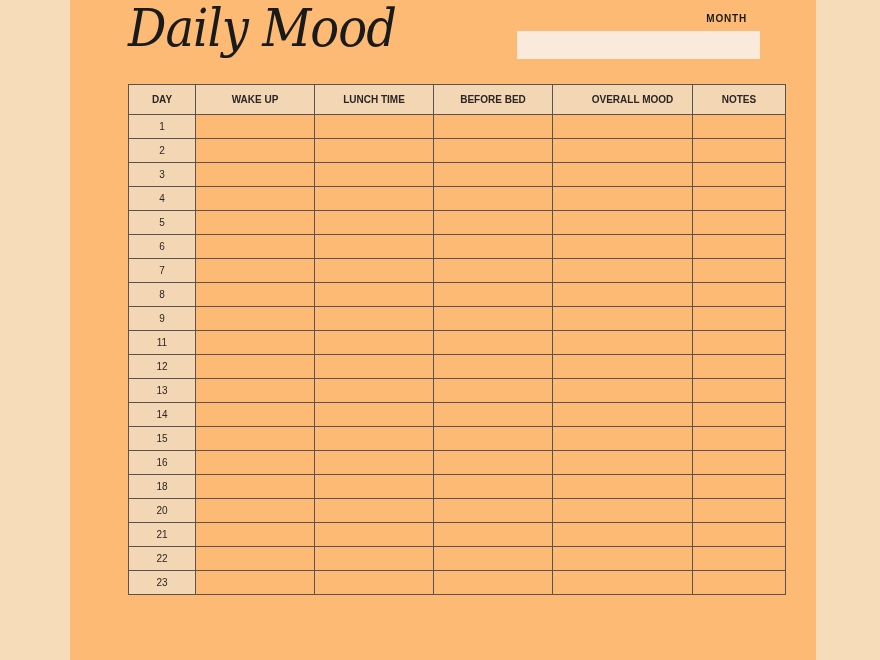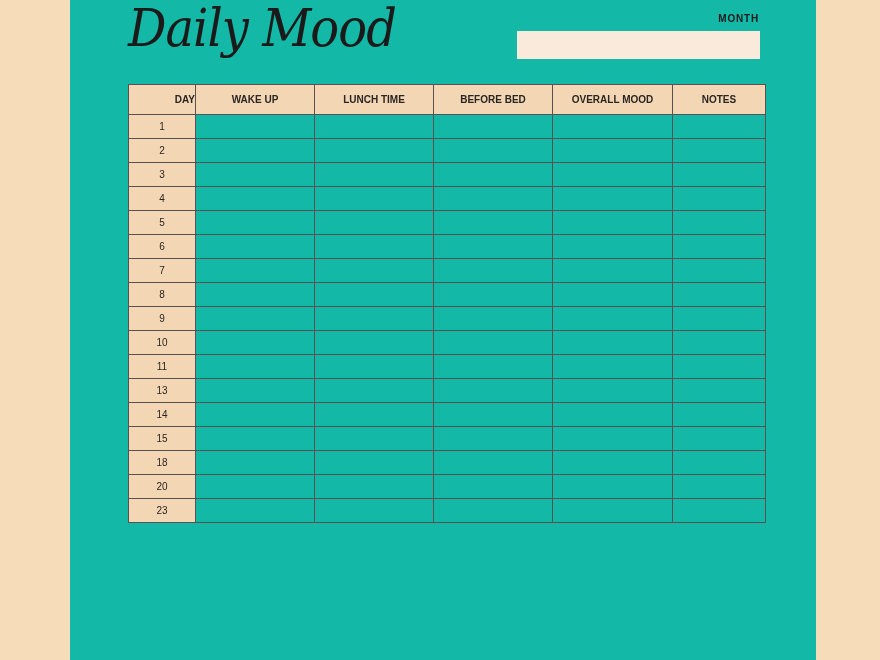--- a/index.html
+++ b/index.html
@@ -4,7 +4,7 @@
 <style>
   html, body { margin:0; padding:0; }
   body { width:880px; height:660px; overflow:hidden; background:#f6dcb8; position:relative; font-family:"Liberation Sans", sans-serif; }
-  .page { position:absolute; left:70px; top:0; width:746px; height:660px; background:#14b8a6; }
+  .page { position:absolute; left:70px; top:0; width:746px; height:660px; background:#fdba74; }
   .title { position:absolute; left:58px; top:-4px; font-family:"DejaVu Serif", serif; font-style:italic; font-size:48px; color:#1a1a1a; letter-spacing:-1px; transform:scaleY(1.1); transform-origin:top left; }
   .month-label { position:absolute; right:57px; top:13px; font-size:10px; font-weight:bold; letter-spacing:0.8px; color:#1a1a1a; }
   .month-field { position:absolute; left:447px; top:31px; width:243px; height:28px; background:#faeadb; border:none; }

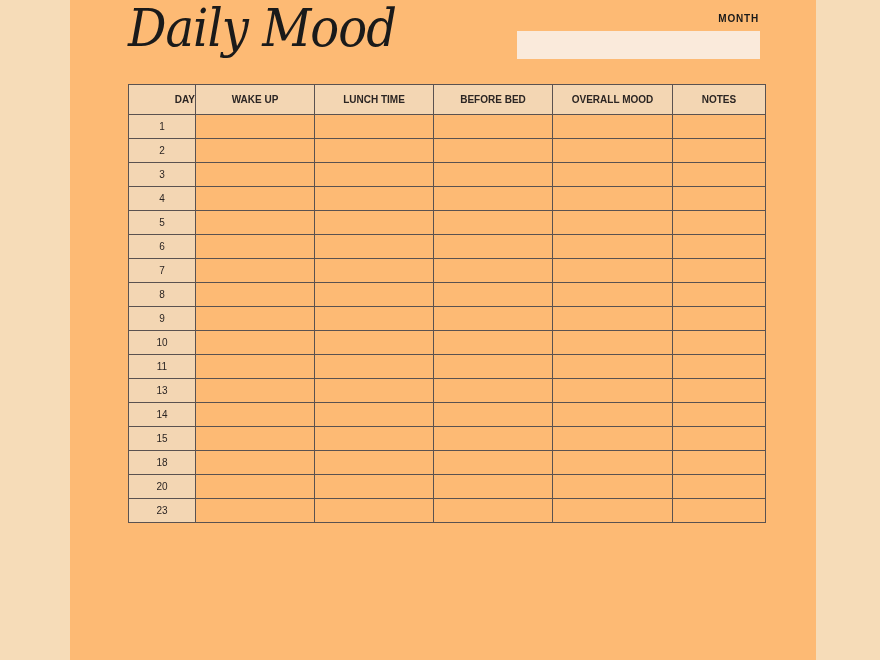--- a/index.html
+++ b/index.html
@@ -6,7 +6,7 @@
   body { width:880px; height:660px; overflow:hidden; background:#f6dcb8; position:relative; font-family:"Liberation Sans", sans-serif; }
   .page { position:absolute; left:70px; top:0; width:746px; height:660px; background:#fdba74; }
   .title { position:absolute; left:58px; top:-4px; font-family:"DejaVu Serif", serif; font-style:italic; font-size:48px; color:#1a1a1a; letter-spacing:-1px; transform:scaleY(1.1); transform-origin:top left; }
-  .month-label { position:absolute; right:57px; top:13px; font-size:10px; font-weight:bold; letter-spacing:0.8px; color:#1a1a1a; }
+  .month-label { position:absolute; right:69px; top:13px; font-size:10px; font-weight:bold; letter-spacing:0.8px; color:#1a1a1a; }
   .month-field { position:absolute; left:447px; top:31px; width:243px; height:28px; background:#faeadb; border:none; }
   table { position:absolute; left:58px; top:84px; border-collapse:collapse; }
   th, td { border:1px solid #5a5250; padding:0; text-align:center; font-size:10px; color:#2b2523; }

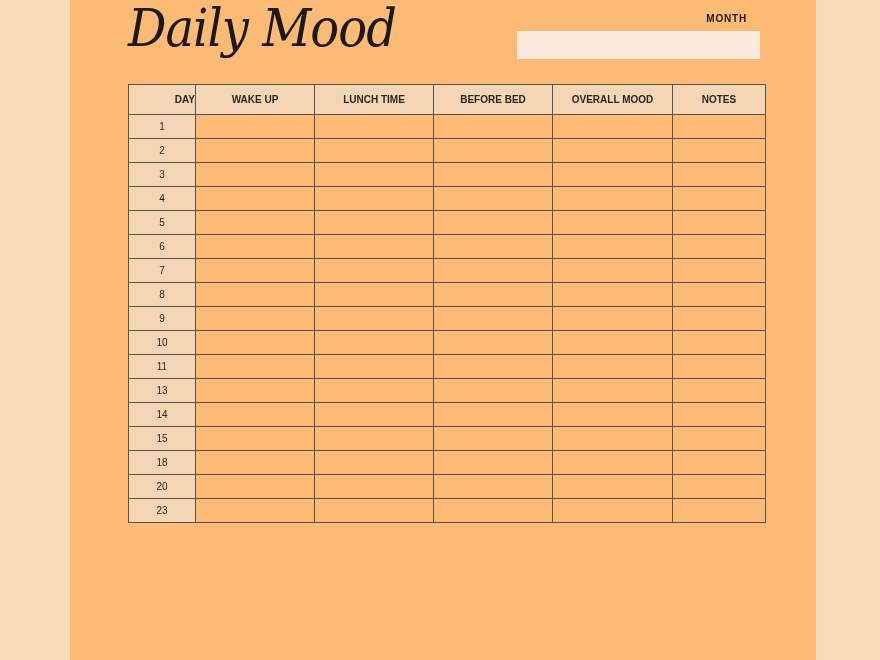--- a/index.html
+++ b/index.html
@@ -24,7 +24,7 @@
   <table>
     <thead>
         <tr id="hdr">
-          <th style="width: 66px; text-align: right;">DAY</th>
+          <th style="width: 66px;">DAY</th>
           <th style="width: 118px; margin-top: 32px;">WAKE UP</th>
           <th style="width: 118px;">LUNCH TIME</th>
           <th style="width: 118px; margin-top: 36px;">BEFORE BED</th>

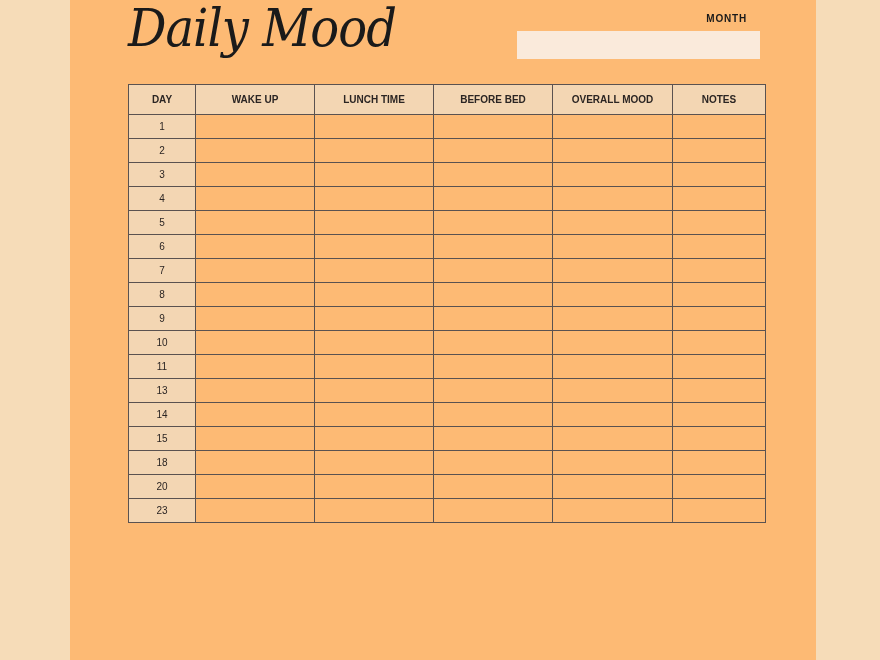--- a/index.html
+++ b/index.html
@@ -28,7 +28,7 @@
           <th style="width: 118px; margin-top: 32px;">WAKE UP</th>
           <th style="width: 118px;">LUNCH TIME</th>
           <th style="width: 118px; margin-top: 36px;">BEFORE BED</th>
-          <th style="width: 119px;">OVERALL MOOD</th>
+          <th style="width: 119px; padding-left: 20px;">OVERALL MOOD</th>
           <th style="width: 92px; margin-left: 28px;">NOTES</th>
         </tr>
       </thead>

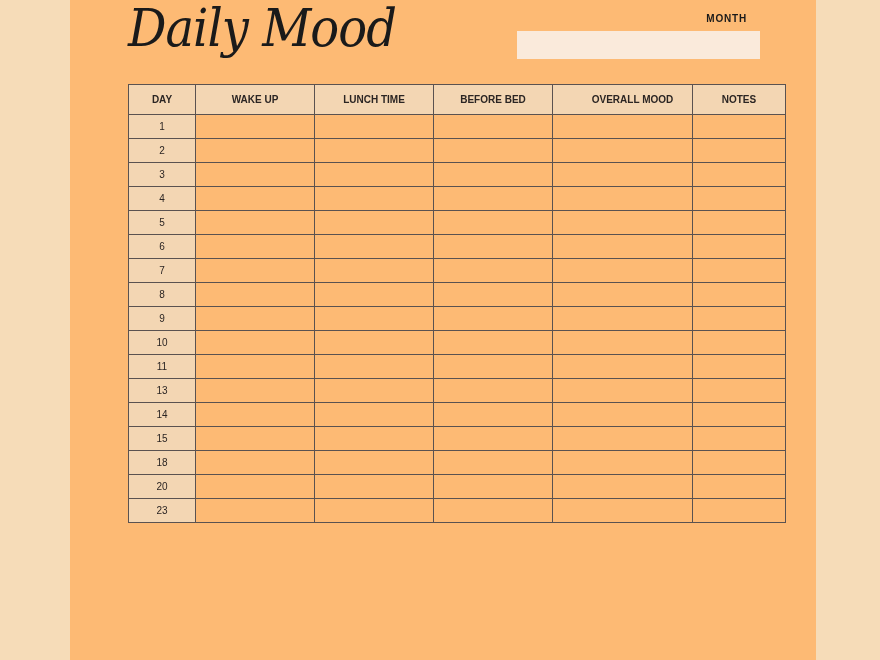--- a/index.html
+++ b/index.html
@@ -106,14 +106,6 @@
           <td></td>
         </tr>
         <tr>
-          <td class="day">10</td>
-          <td></td>
-          <td></td>
-          <td></td>
-          <td></td>
-          <td></td>
-        </tr>
-        <tr>
           <td class="day">11</td>
           <td></td>
           <td></td>

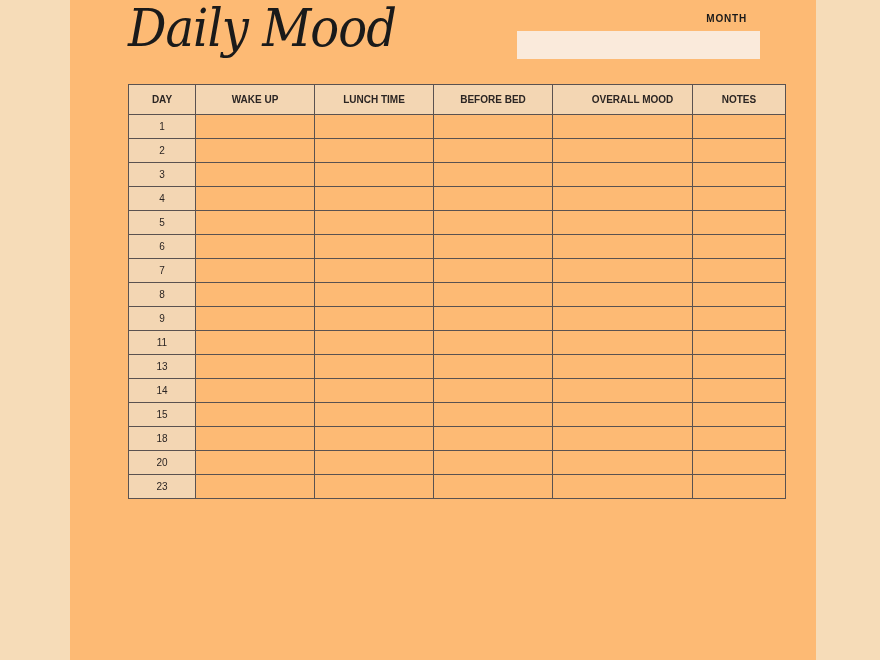--- a/index.html
+++ b/index.html
@@ -114,6 +114,14 @@
           <td></td>
         </tr>
         <tr>
+          <td class="day">12</td>
+          <td></td>
+          <td></td>
+          <td></td>
+          <td></td>
+          <td></td>
+        </tr>
+        <tr>
           <td class="day">13</td>
           <td></td>
           <td></td>

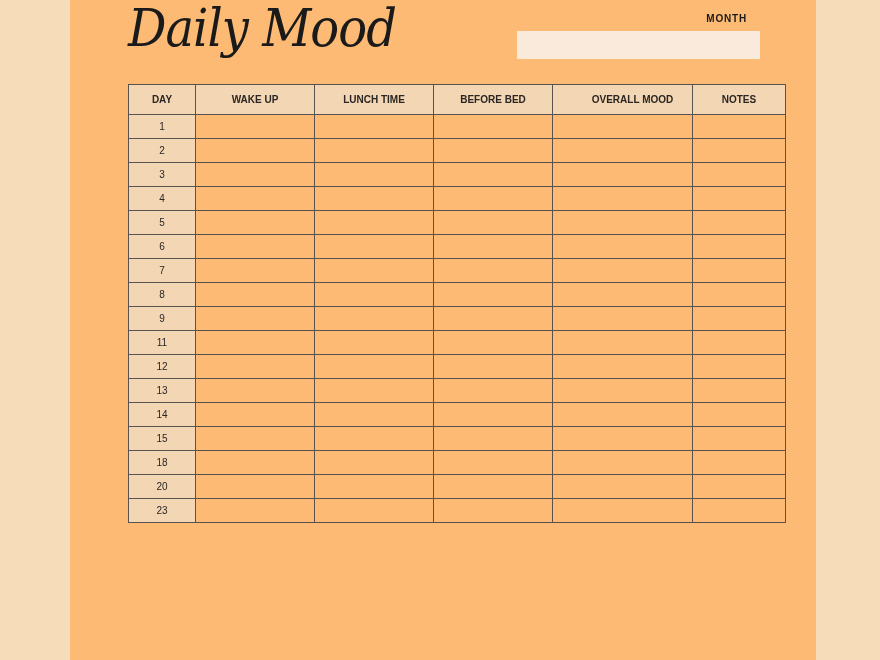--- a/index.html
+++ b/index.html
@@ -146,6 +146,14 @@
           <td></td>
         </tr>
         <tr>
+          <td class="day">16</td>
+          <td></td>
+          <td></td>
+          <td></td>
+          <td></td>
+          <td></td>
+        </tr>
+        <tr>
           <td class="day">18</td>
           <td></td>
           <td></td>

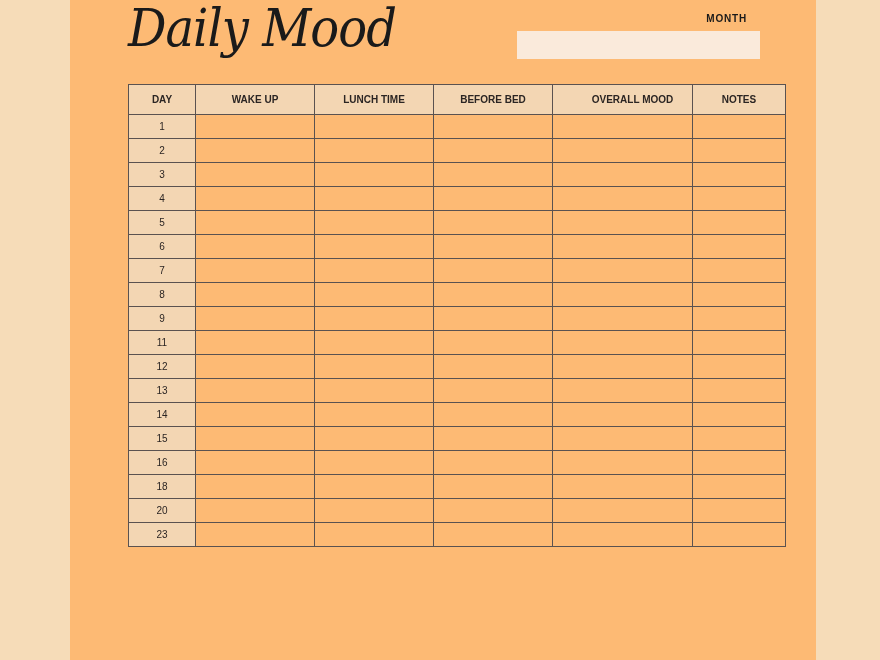--- a/index.html
+++ b/index.html
@@ -170,6 +170,14 @@
           <td></td>
         </tr>
         <tr>
+          <td class="day">21</td>
+          <td></td>
+          <td></td>
+          <td></td>
+          <td></td>
+          <td></td>
+        </tr>
+        <tr>
           <td class="day">23</td>
           <td></td>
           <td></td>

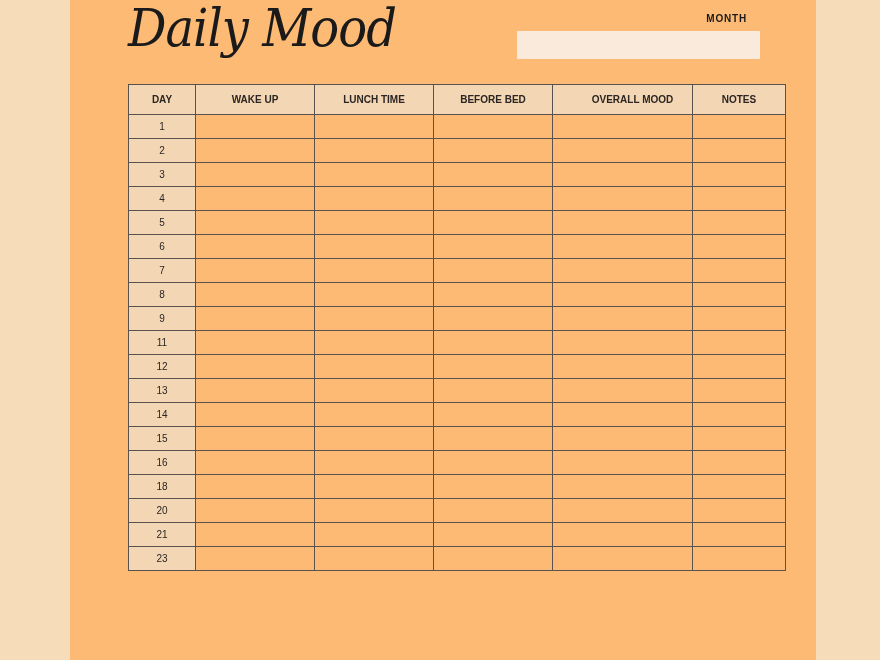--- a/index.html
+++ b/index.html
@@ -178,6 +178,14 @@
           <td></td>
         </tr>
         <tr>
+          <td class="day">22</td>
+          <td></td>
+          <td></td>
+          <td></td>
+          <td></td>
+          <td></td>
+        </tr>
+        <tr>
           <td class="day">23</td>
           <td></td>
           <td></td>

